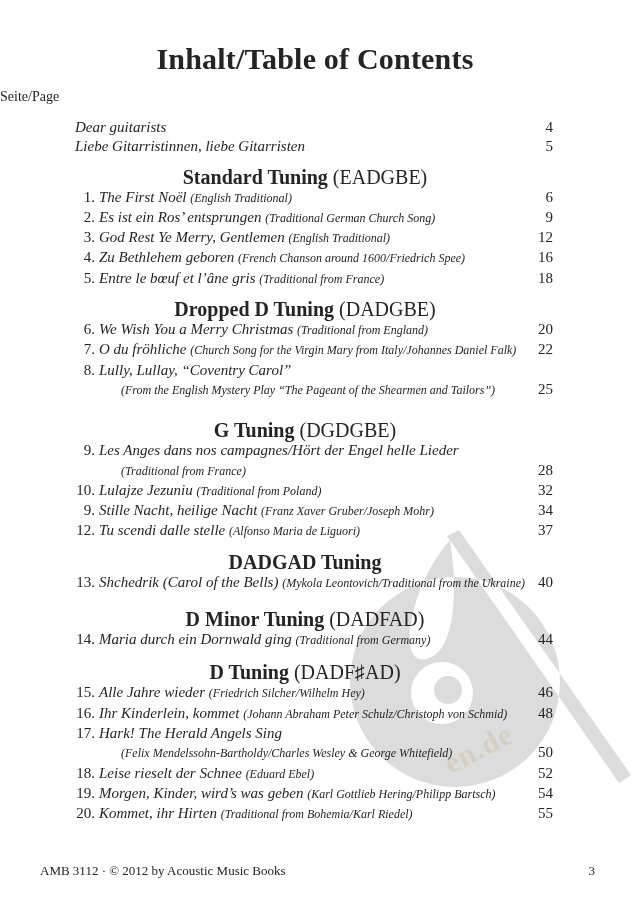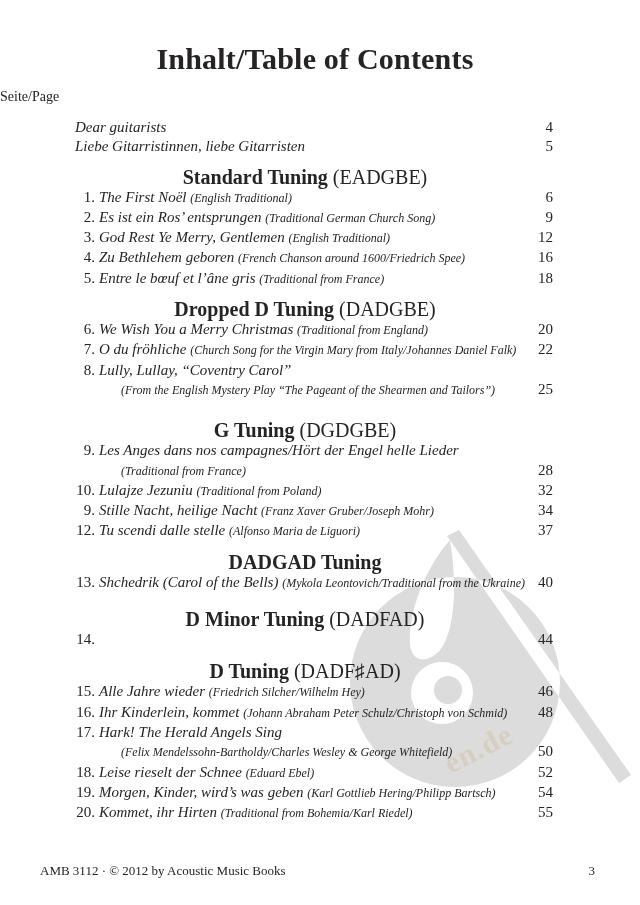--- a/index.html
+++ b/index.html
@@ -183,6 +183,7 @@
         <div class="sec-heading"><span class="h-bold">D Minor Tuning</span> <span class="h-tuning">(DADFAD)</span></div>
         <div class="row">
           <span class="num">14.</span>
+          <span class="titlecell"><span class="t-main">Maria durch ein Dornwald ging</span> <span class="t-detail">(Traditional from Germany)</span></span>
           <span class="pg">44</span>
         </div>
       </div>

